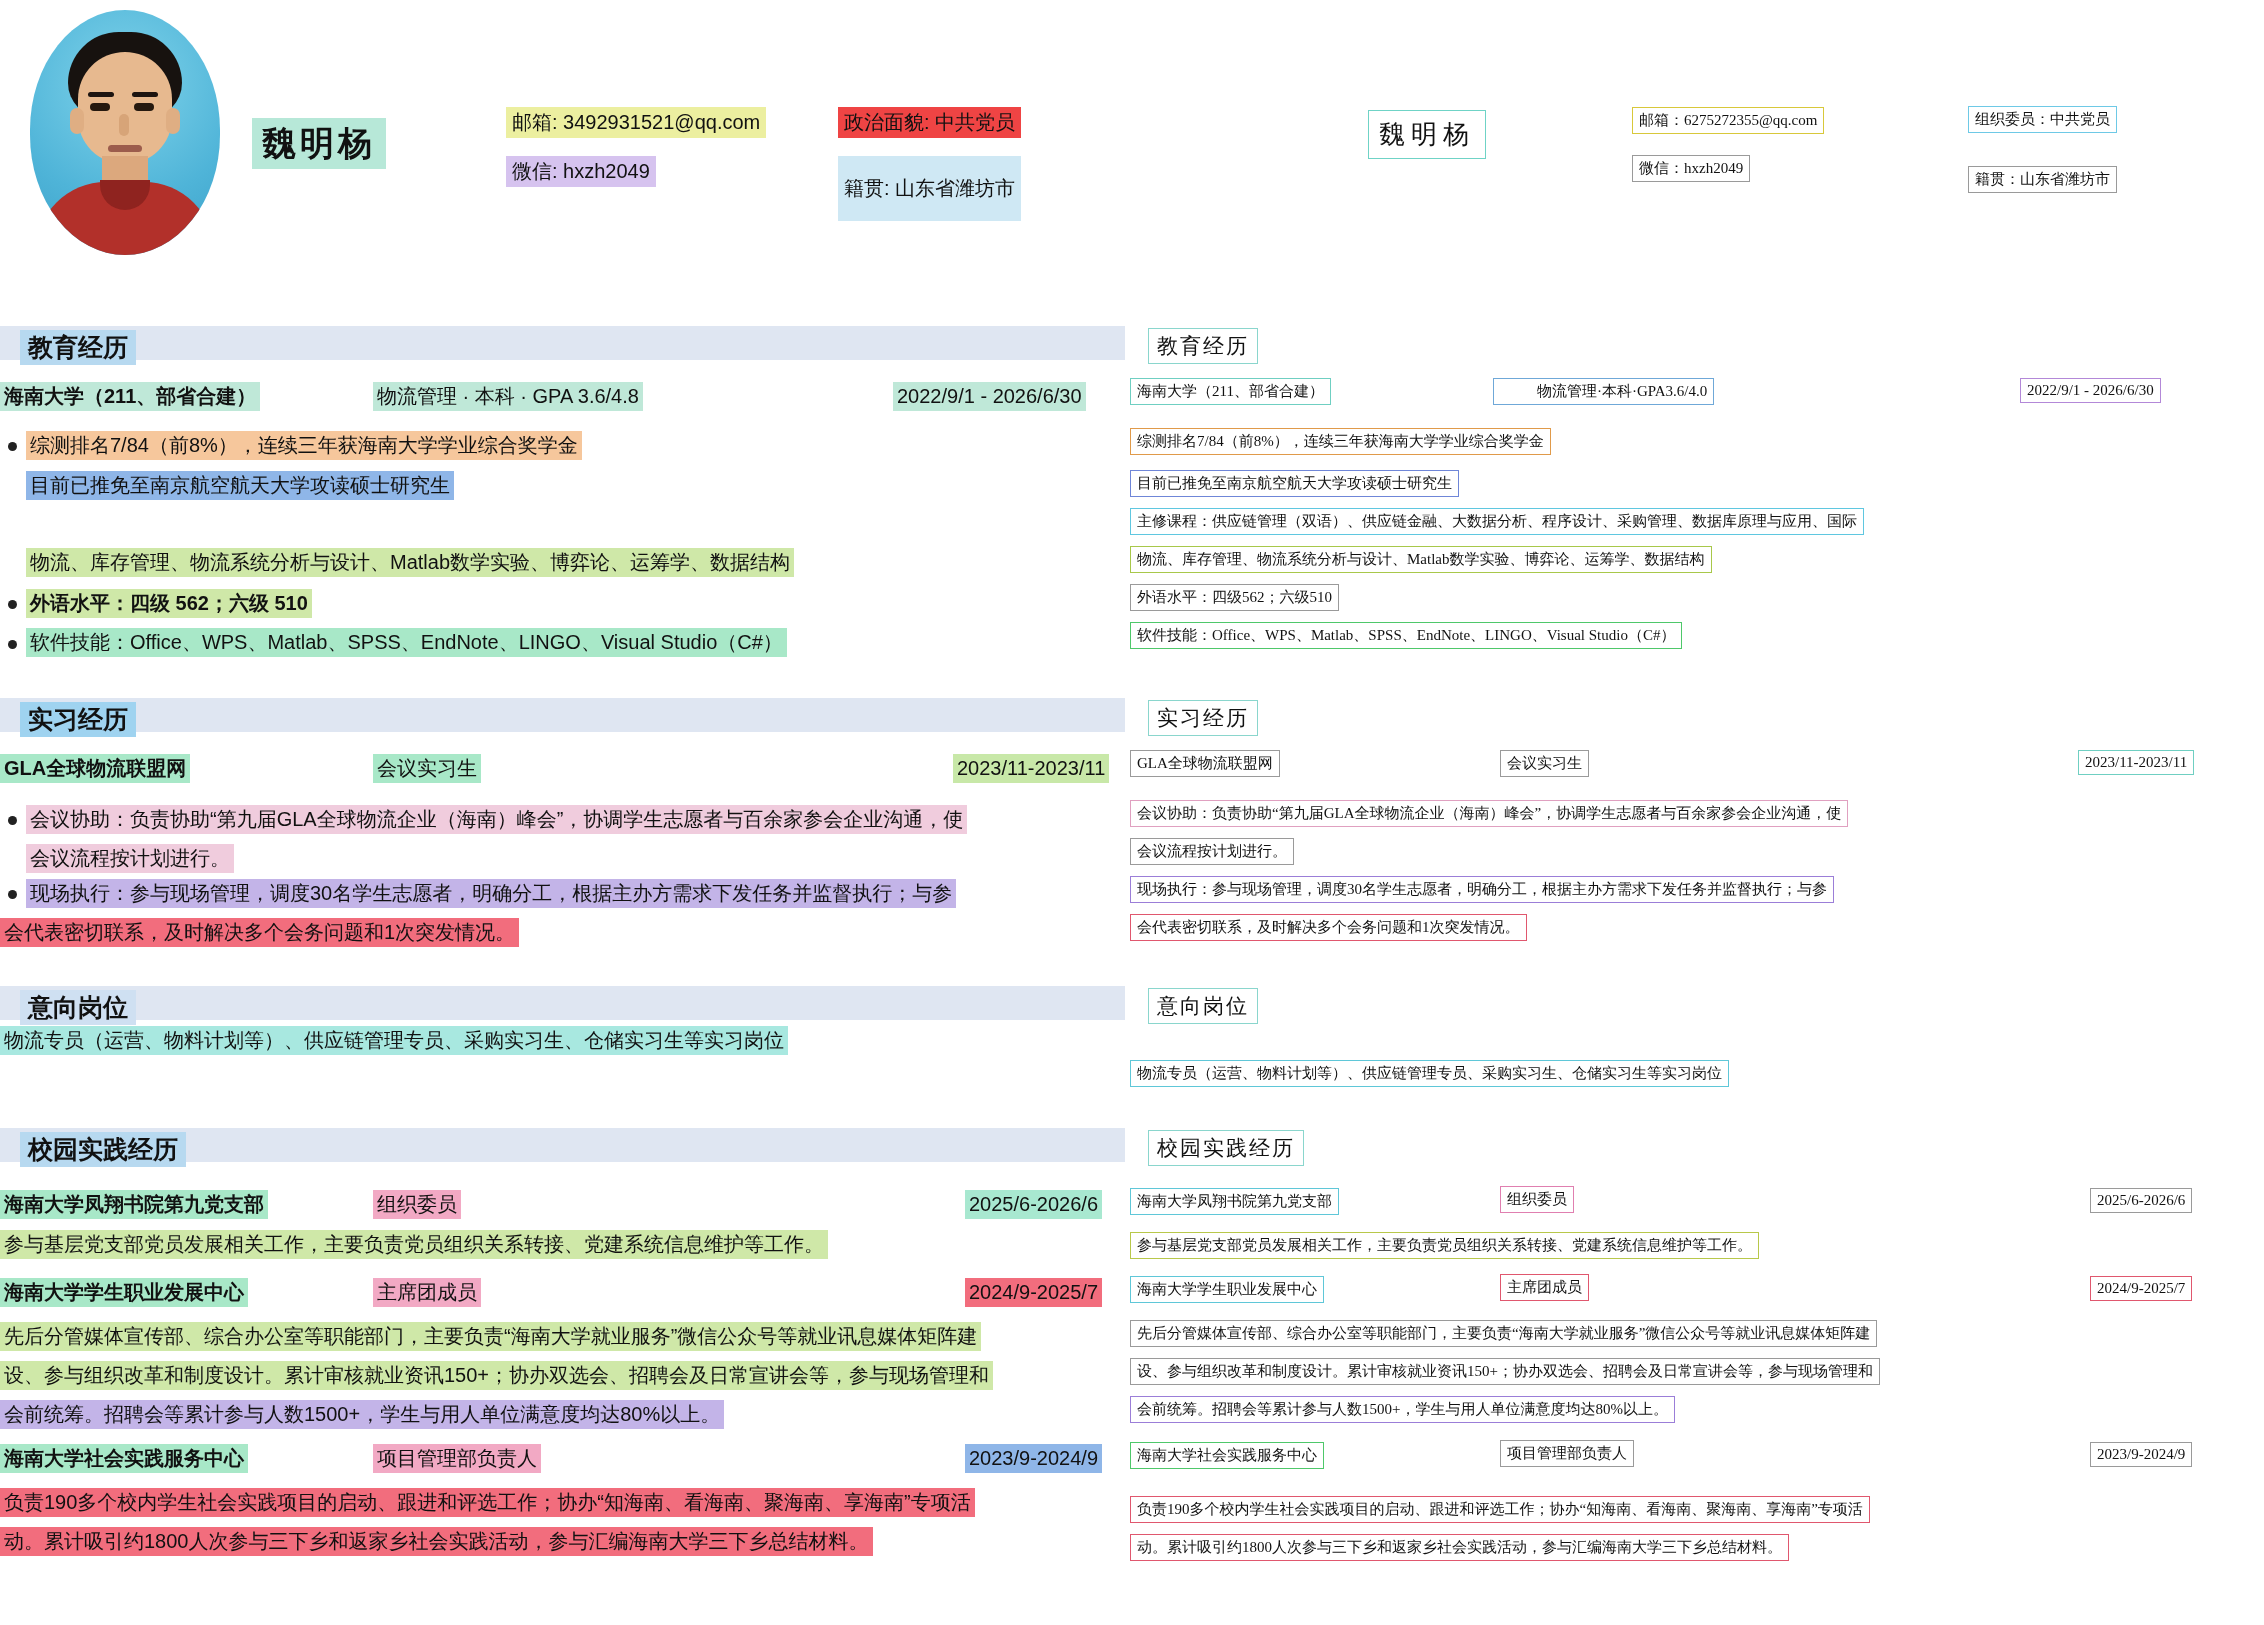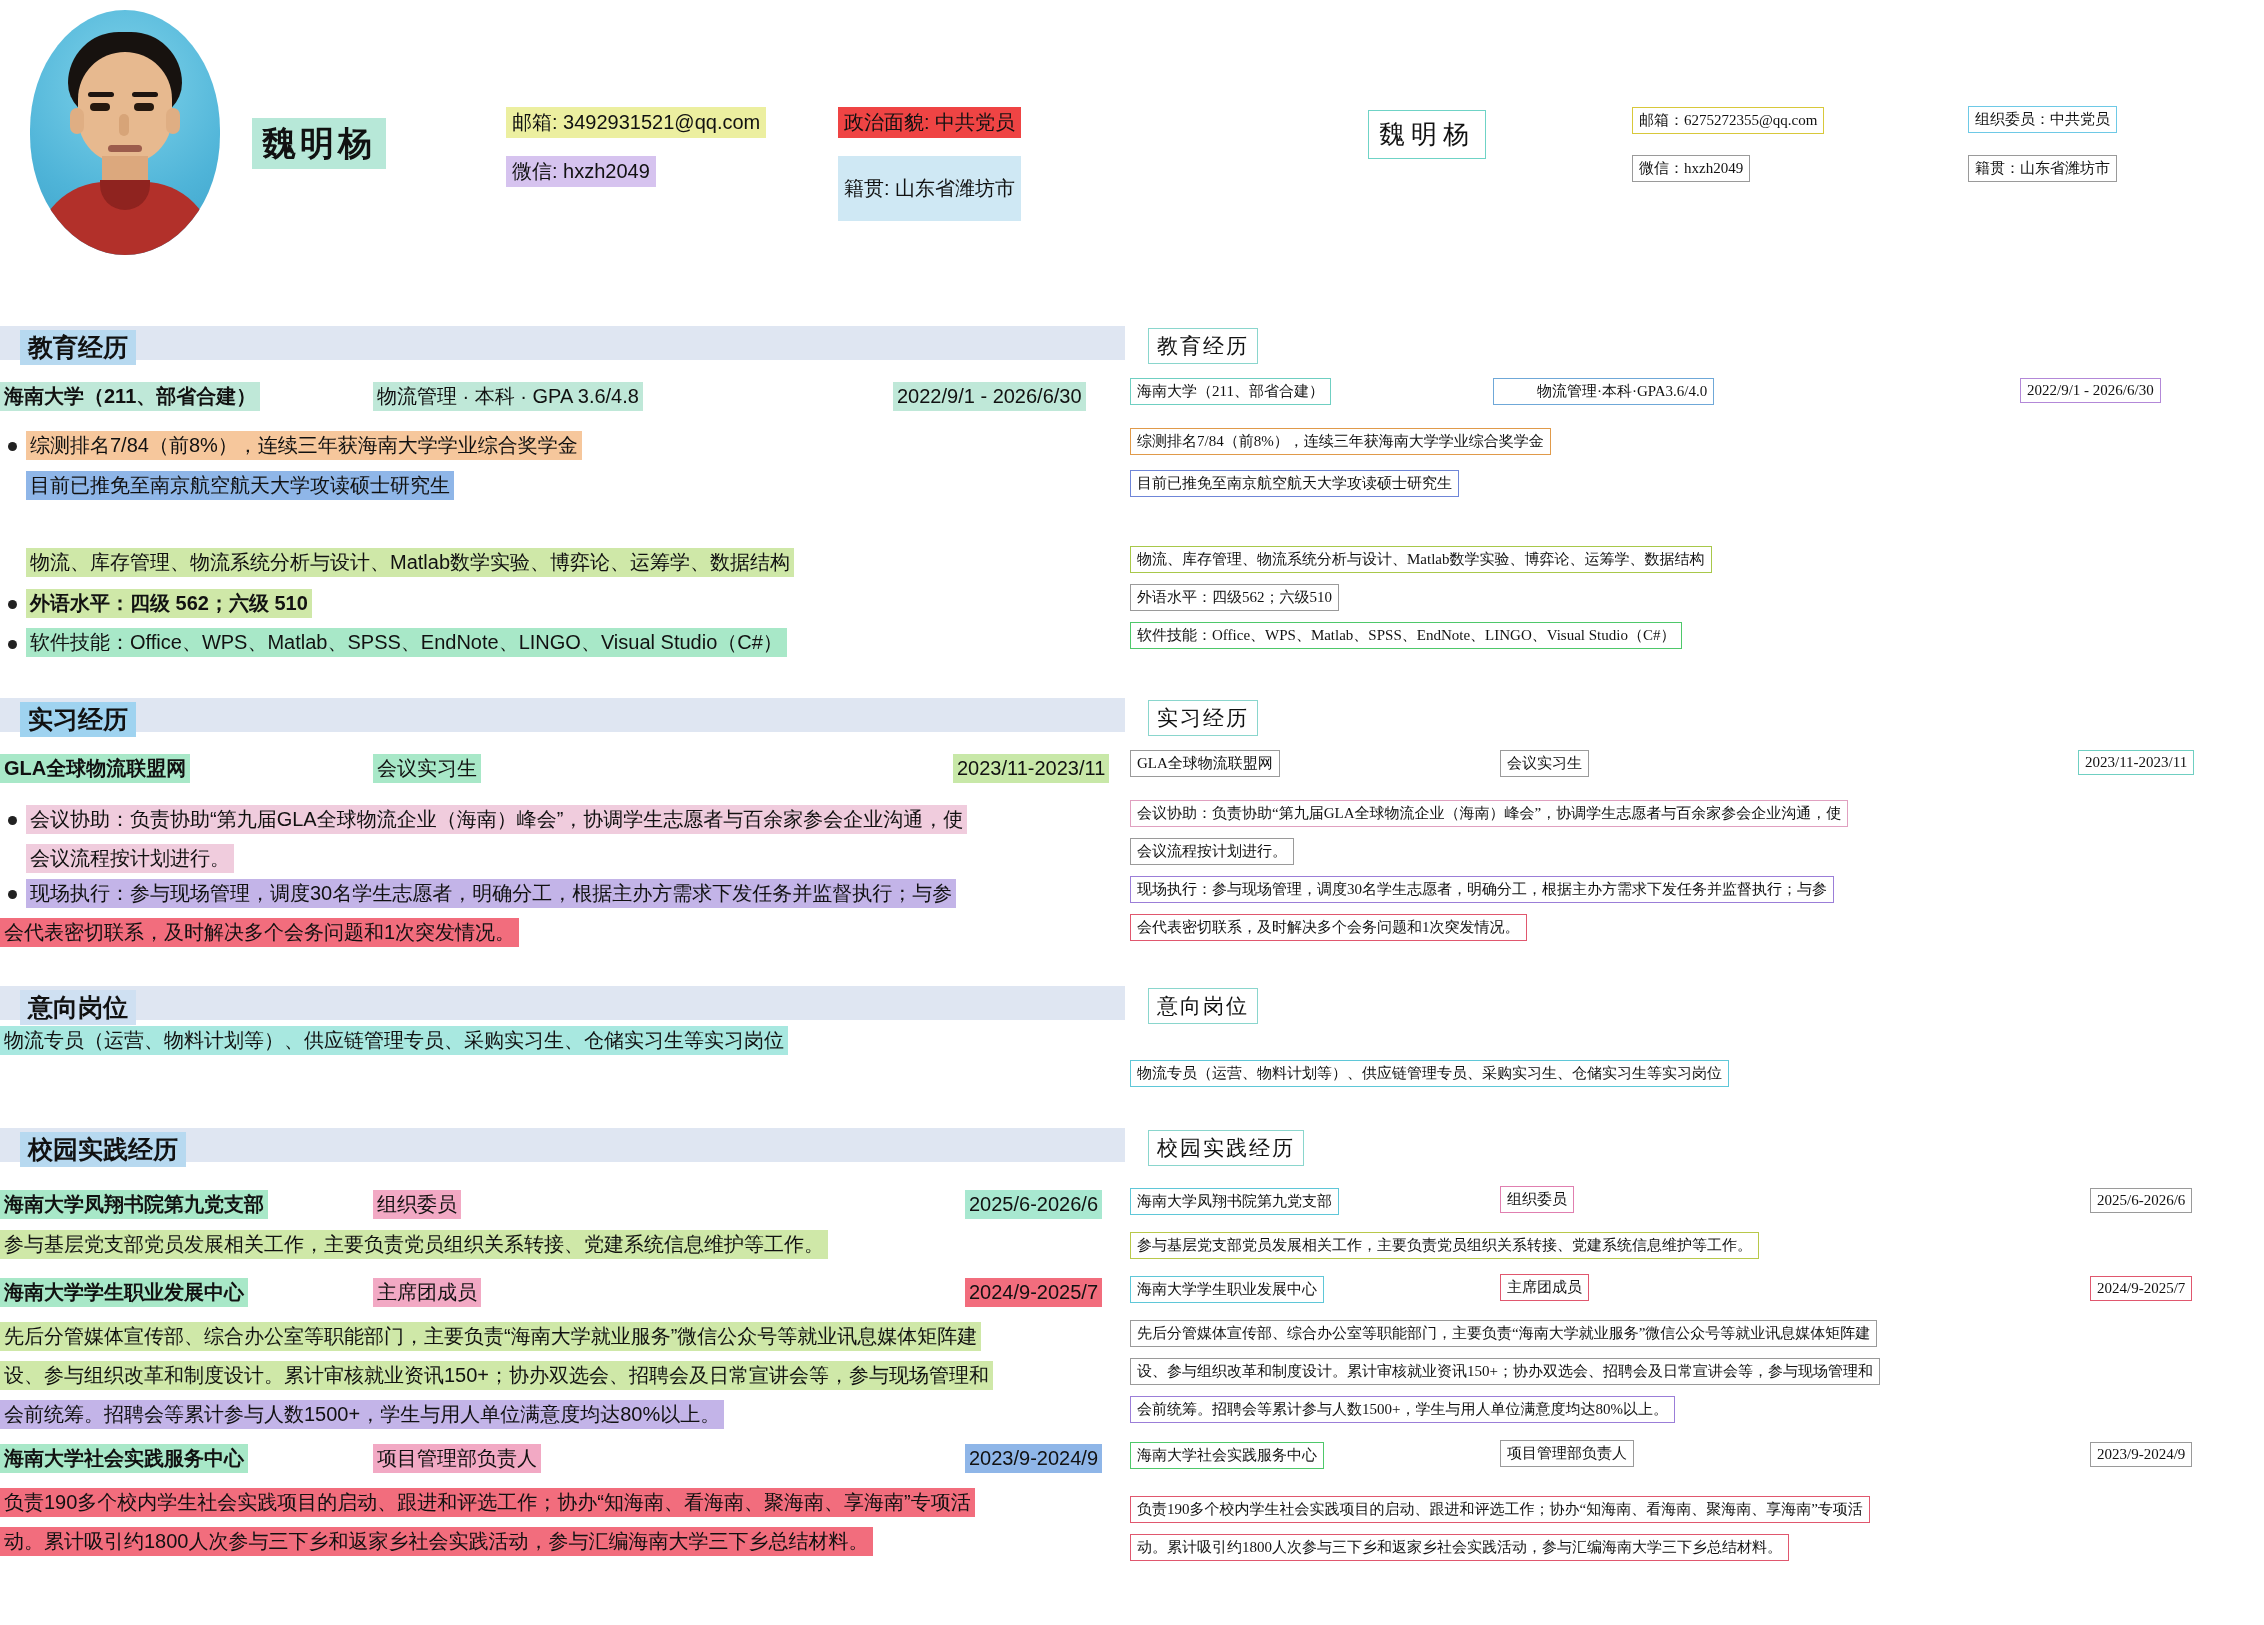--- a/index.html
+++ b/index.html
@@ -96,7 +96,7 @@
   <div class="R" style="left:1632px;top:107px;border-color:#d8c83a;">邮箱：6275272355@qq.com</div>
   <div class="R" style="left:1632px;top:155px;border-color:#9a9a9a;">微信：hxzh2049</div>
   <div class="R" style="left:1968px;top:106px;border-color:#6ec9e6;">组织委员：中共党员</div>
-  <div class="R" style="left:1968px;top:155px;border-color:#9a9a9a;">籍贯：山东省潍坊市</div>
+  <div class="R" style="left:1968px;top:166px;border-color:#9a9a9a;">籍贯：山东省潍坊市</div>
 
   <div class="secbar" style="left:0;top:326px;width:1125px;"></div>
   <div class="hl sect" style="left:20px;top:330px;background:#b7d9f0;padding:2px 8px;">教育经历</div>

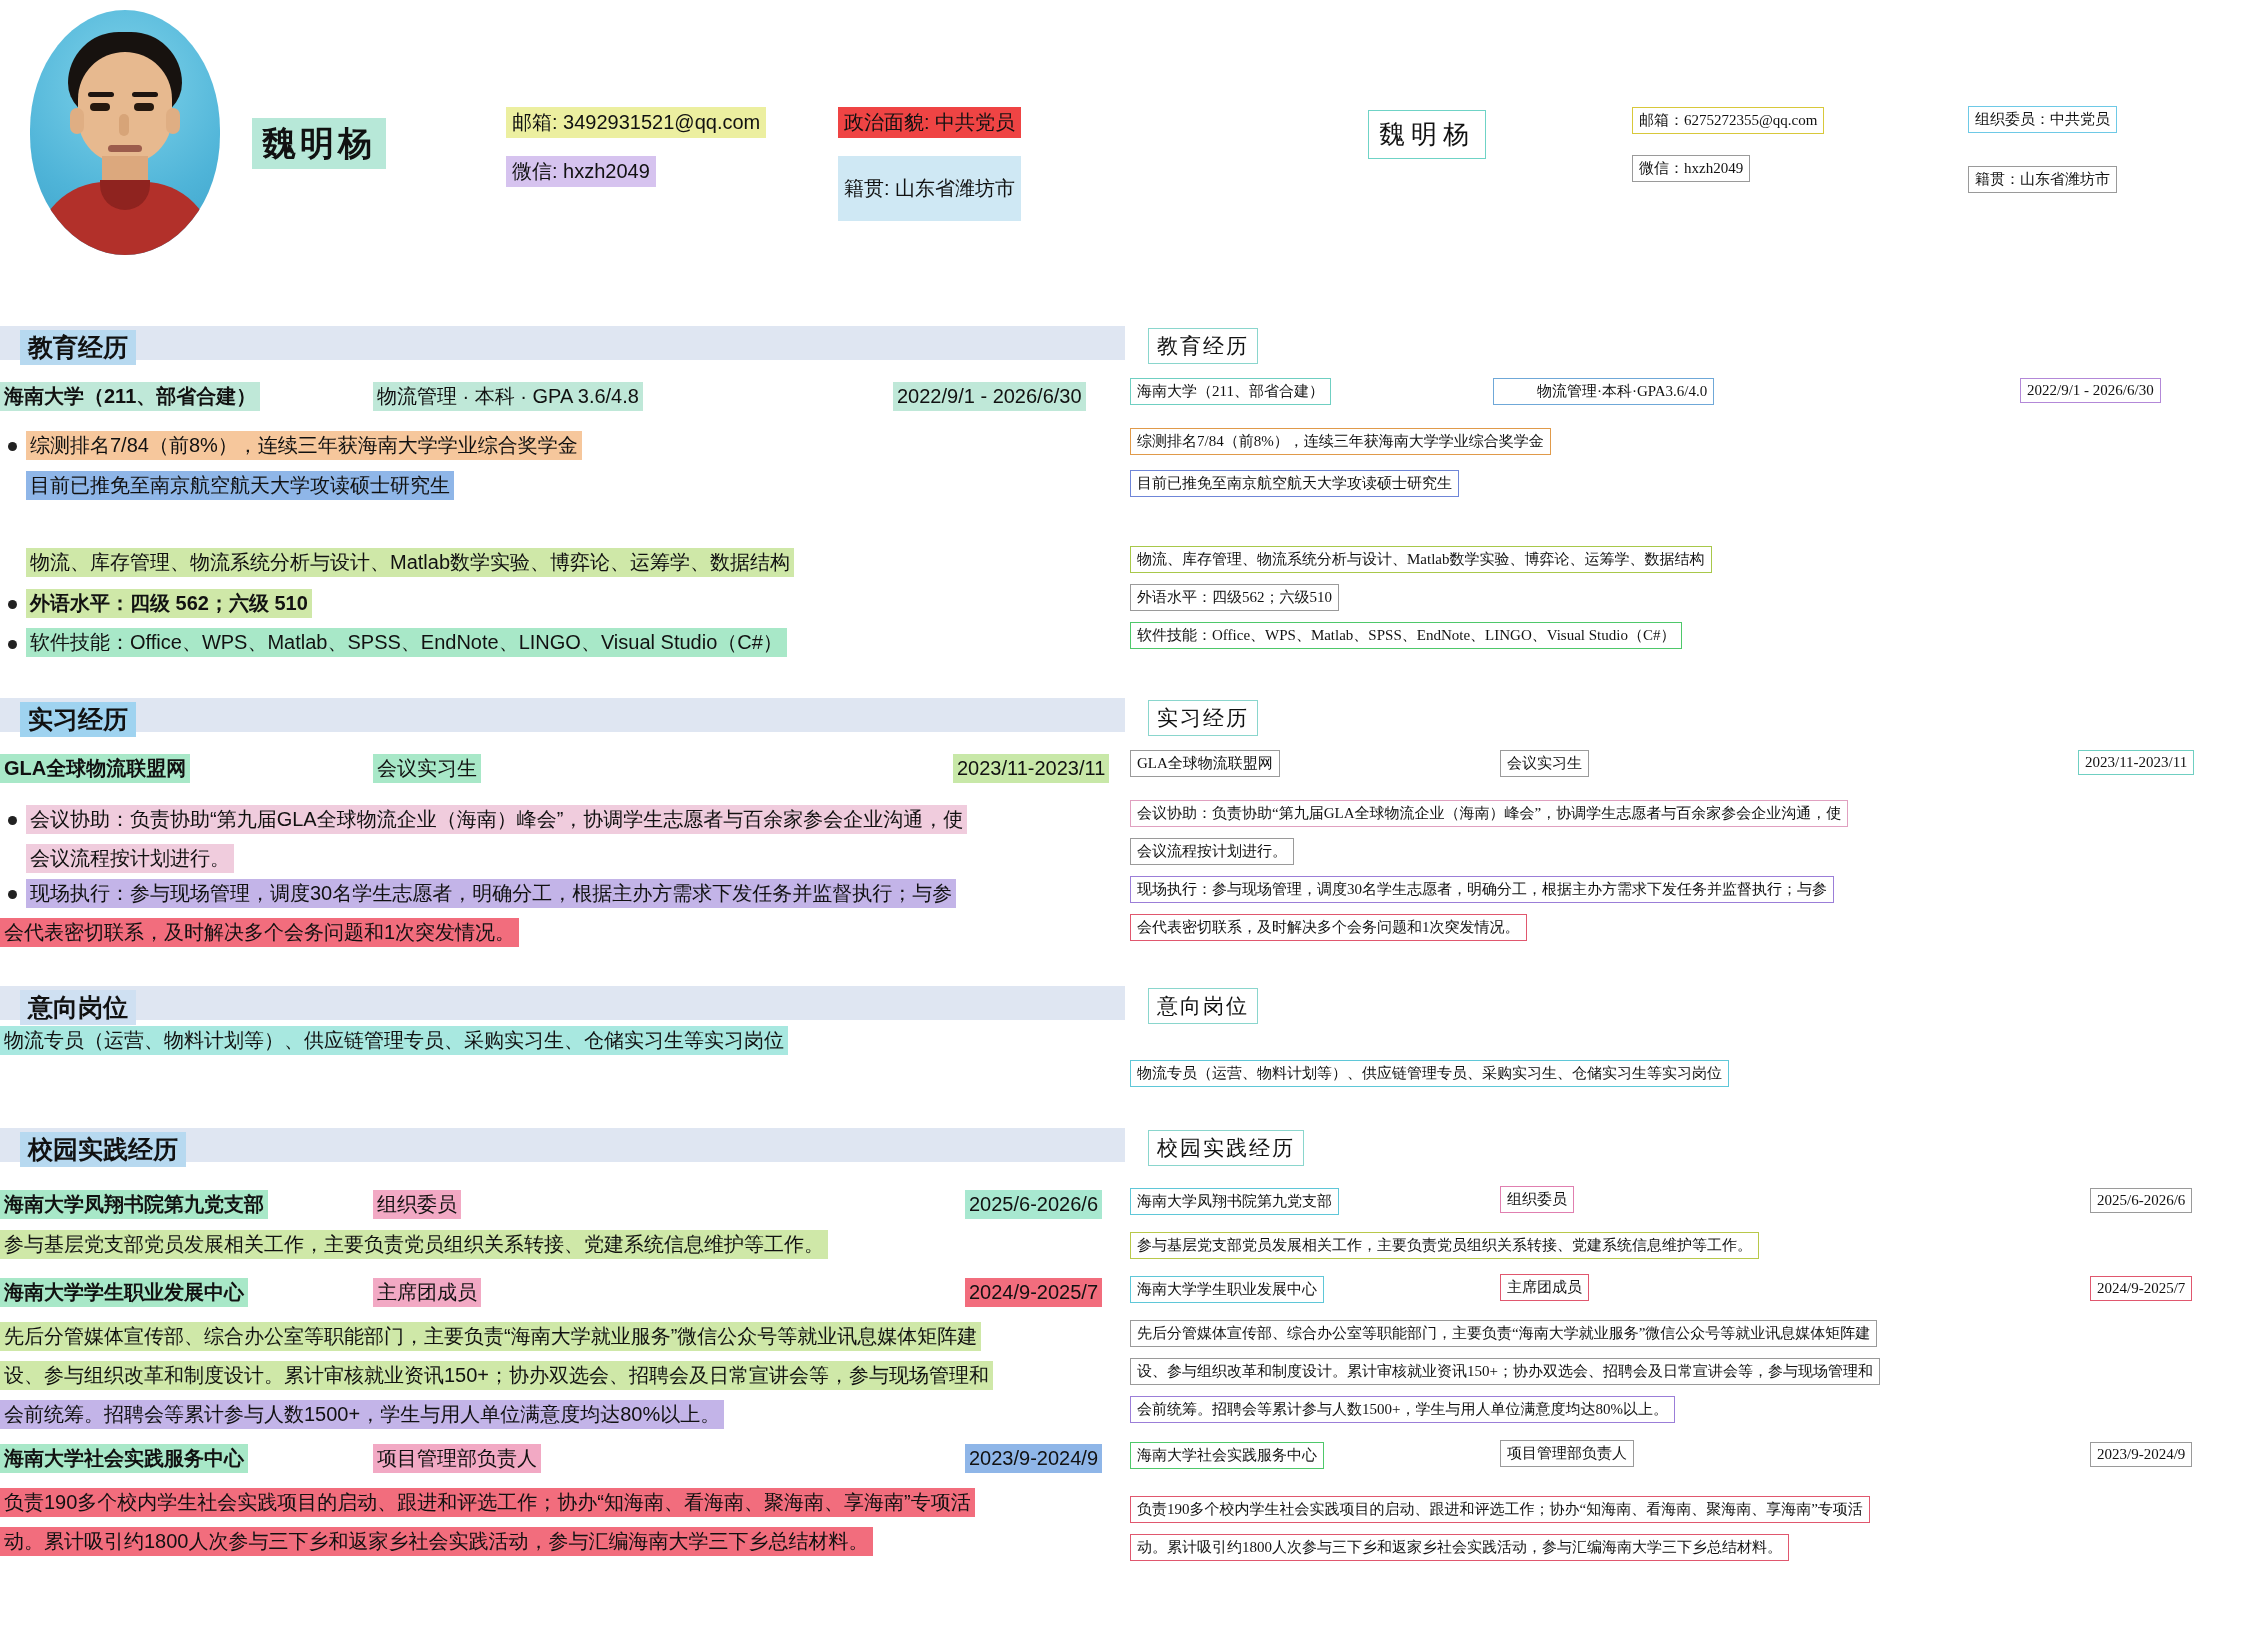--- a/index.html
+++ b/index.html
@@ -118,6 +118,7 @@
   <div class="R" style="left:1130px;top:470px;border-color:#6f86d8;">目前已推免至南京航空航天大学攻读硕士研究生</div>
 
   <div class="hl L" style="left:26px;top:548px;background:#cfe8a8;padding:2px 4px;">物流、库存管理、物流系统分析与设计、Matlab数学实验、博弈论、运筹学、数据结构</div>
+  <div class="R" style="left:1130px;top:508px;border-color:#5fc7e0;">主修课程：供应链管理（双语）、供应链金融、大数据分析、程序设计、采购管理、数据库原理与应用、国际</div>
   <div class="R" style="left:1130px;top:546px;border-color:#a8c84a;">物流、库存管理、物流系统分析与设计、Matlab数学实验、博弈论、运筹学、数据结构</div>
 
   <div class="bullet" style="left:8px;top:600px;"></div>

